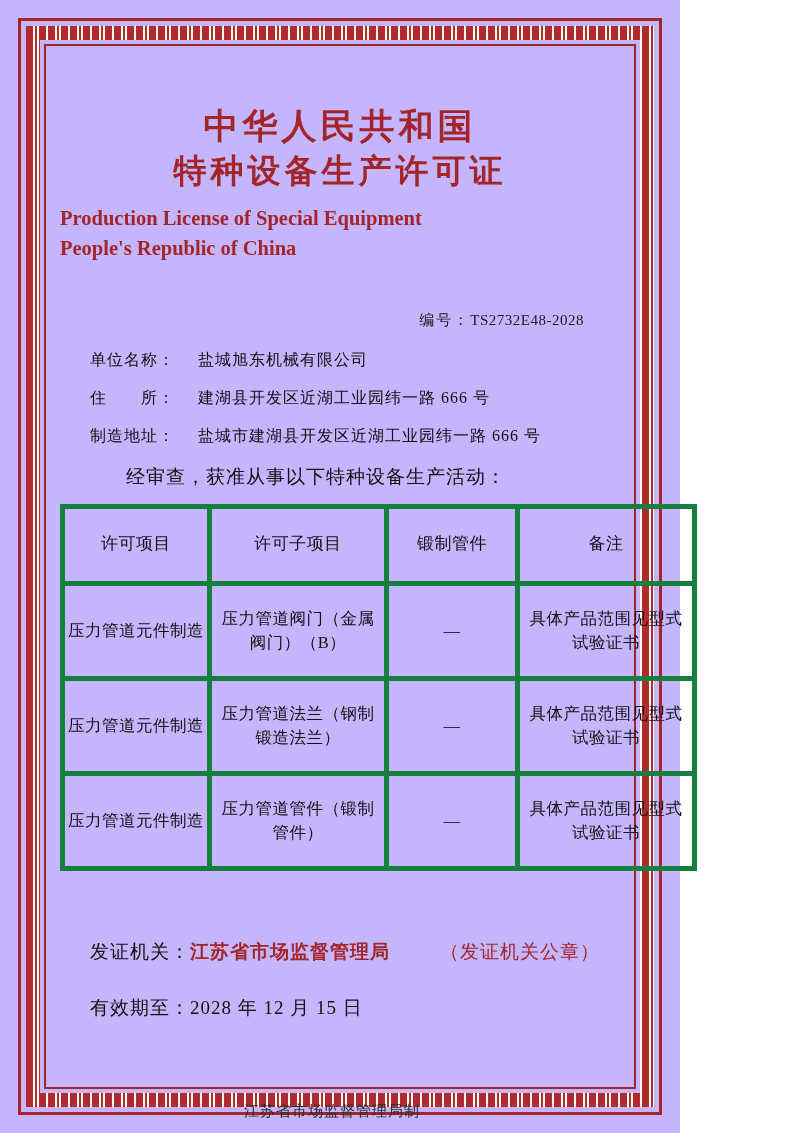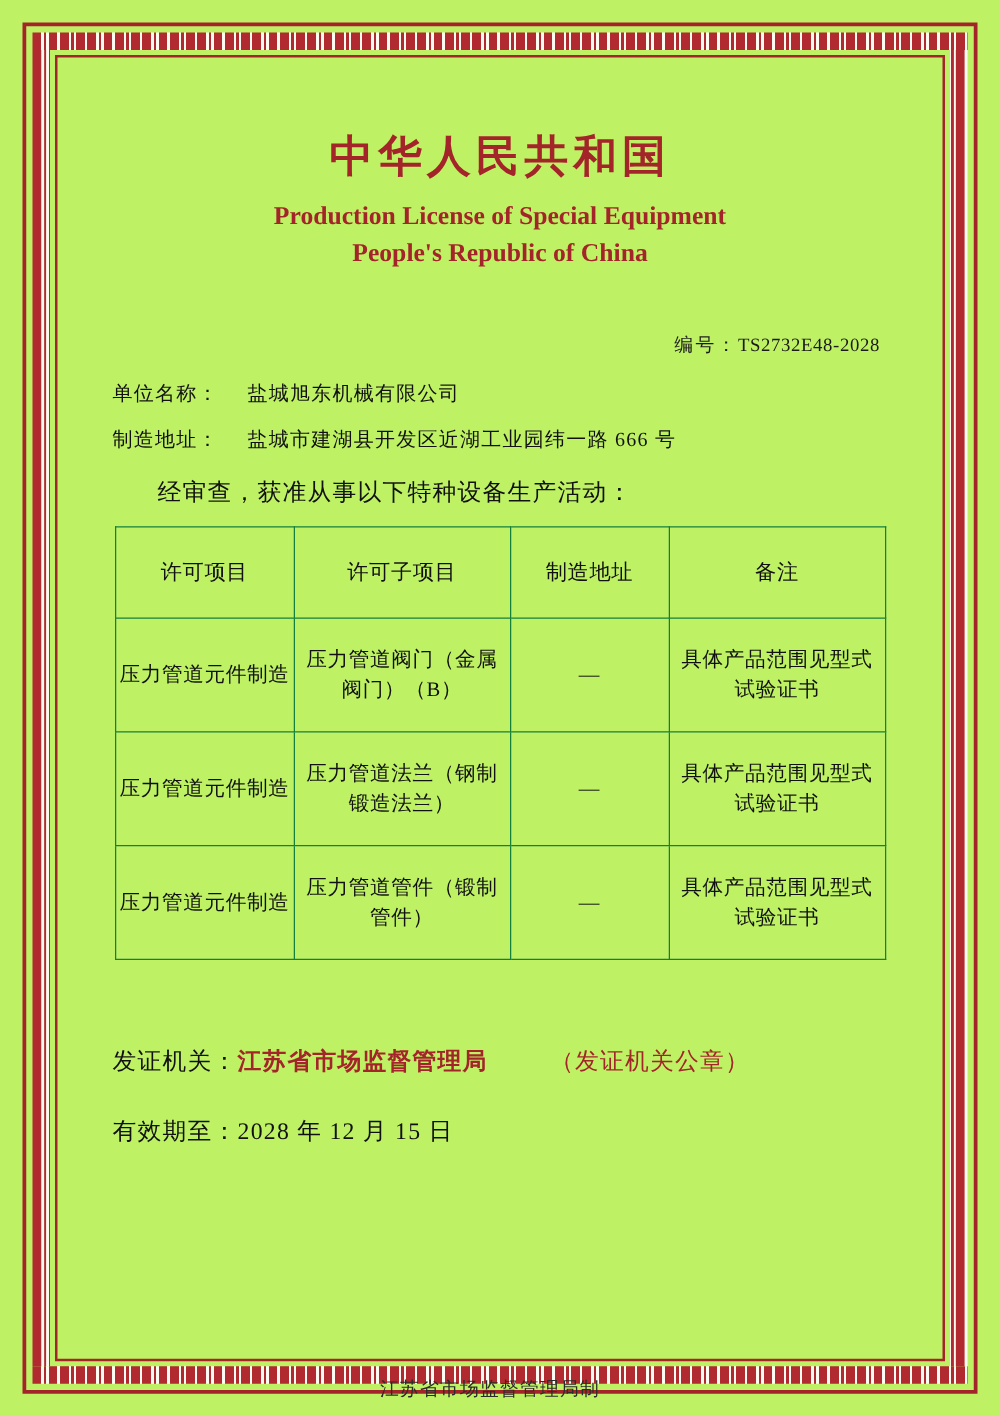--- a/index.html
+++ b/index.html
@@ -15,9 +15,9 @@
   }
   .page {
     position: relative;
-    width: 800px;
+    width: 680px;
     height: 1133px;
-    background: #bef264;
+    background: #c4b5fd;
     box-sizing: border-box;
   }
   

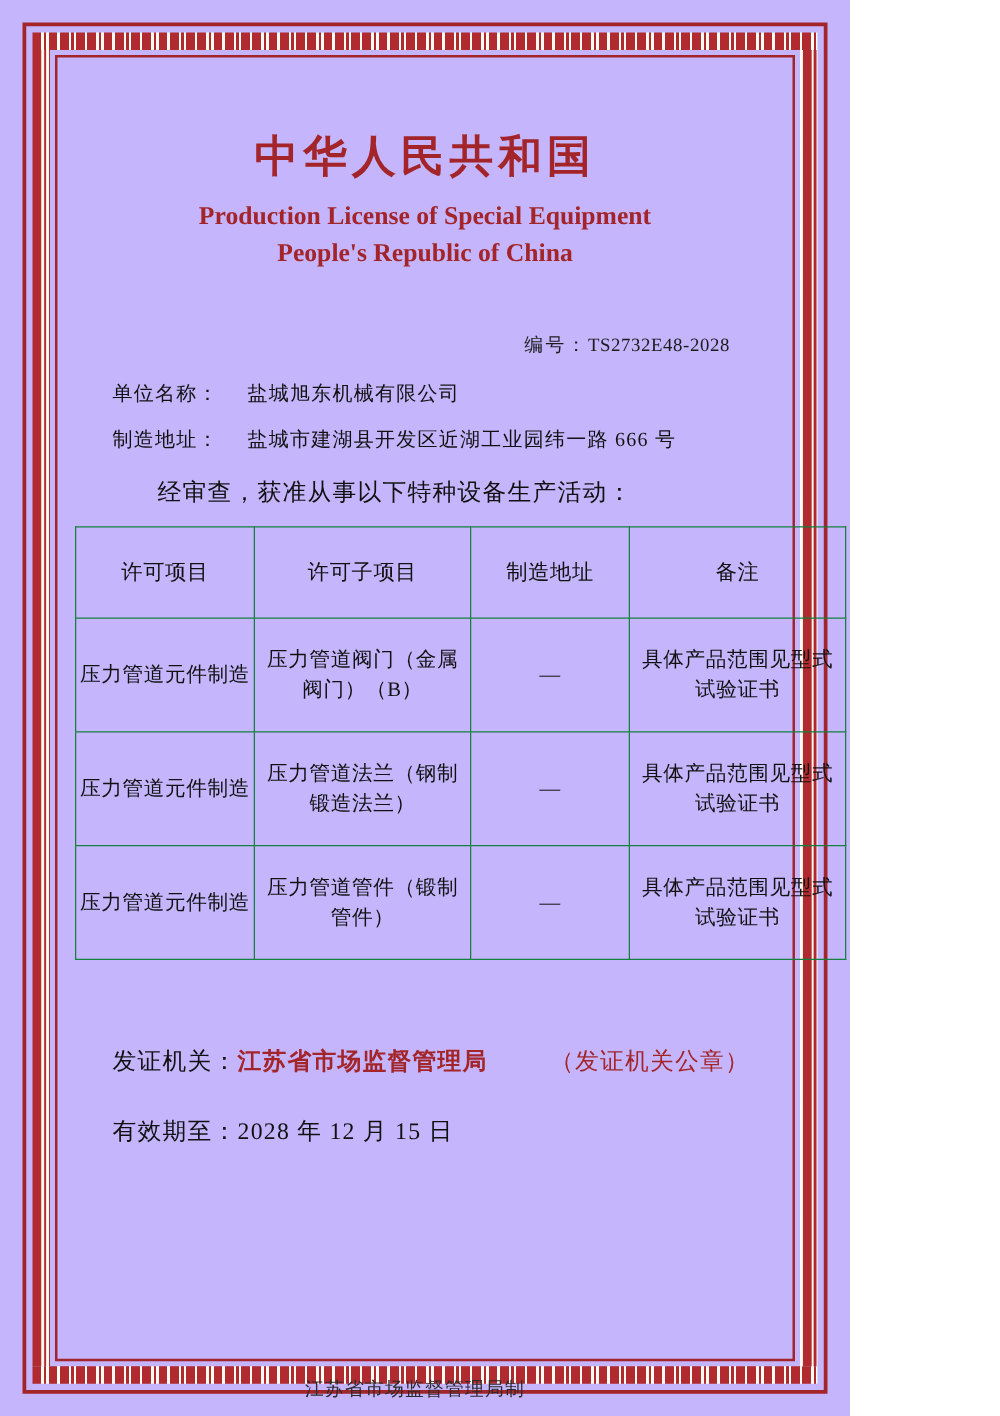--- a/index.html
+++ b/index.html
@@ -206,6 +206,7 @@
 
     <div class="title-cn">
       <div class="line1">中华人民共和国</div>
+      <div class="line2">特种设备生产许可证</div>
     </div>
 
     <div class="title-en">

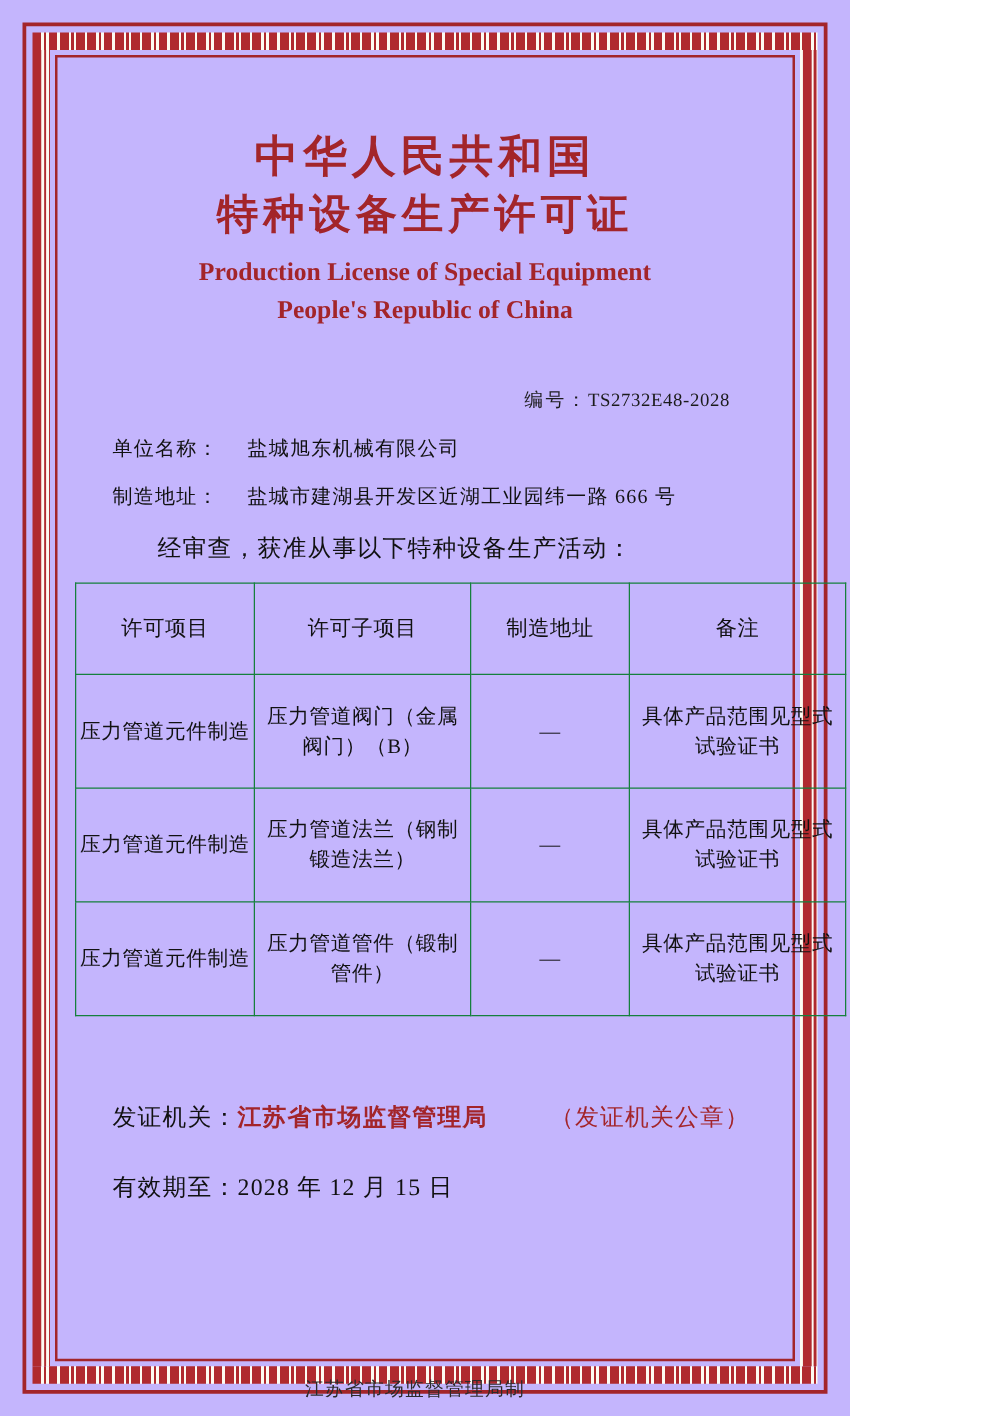--- a/index.html
+++ b/index.html
@@ -80,7 +80,7 @@
     font-size: 33px;
   }
   .title-en {
-    text-align: center;
+    text-align: left;
     color: #a3252a;
     font-weight: bold;
     font-size: 20.5px;

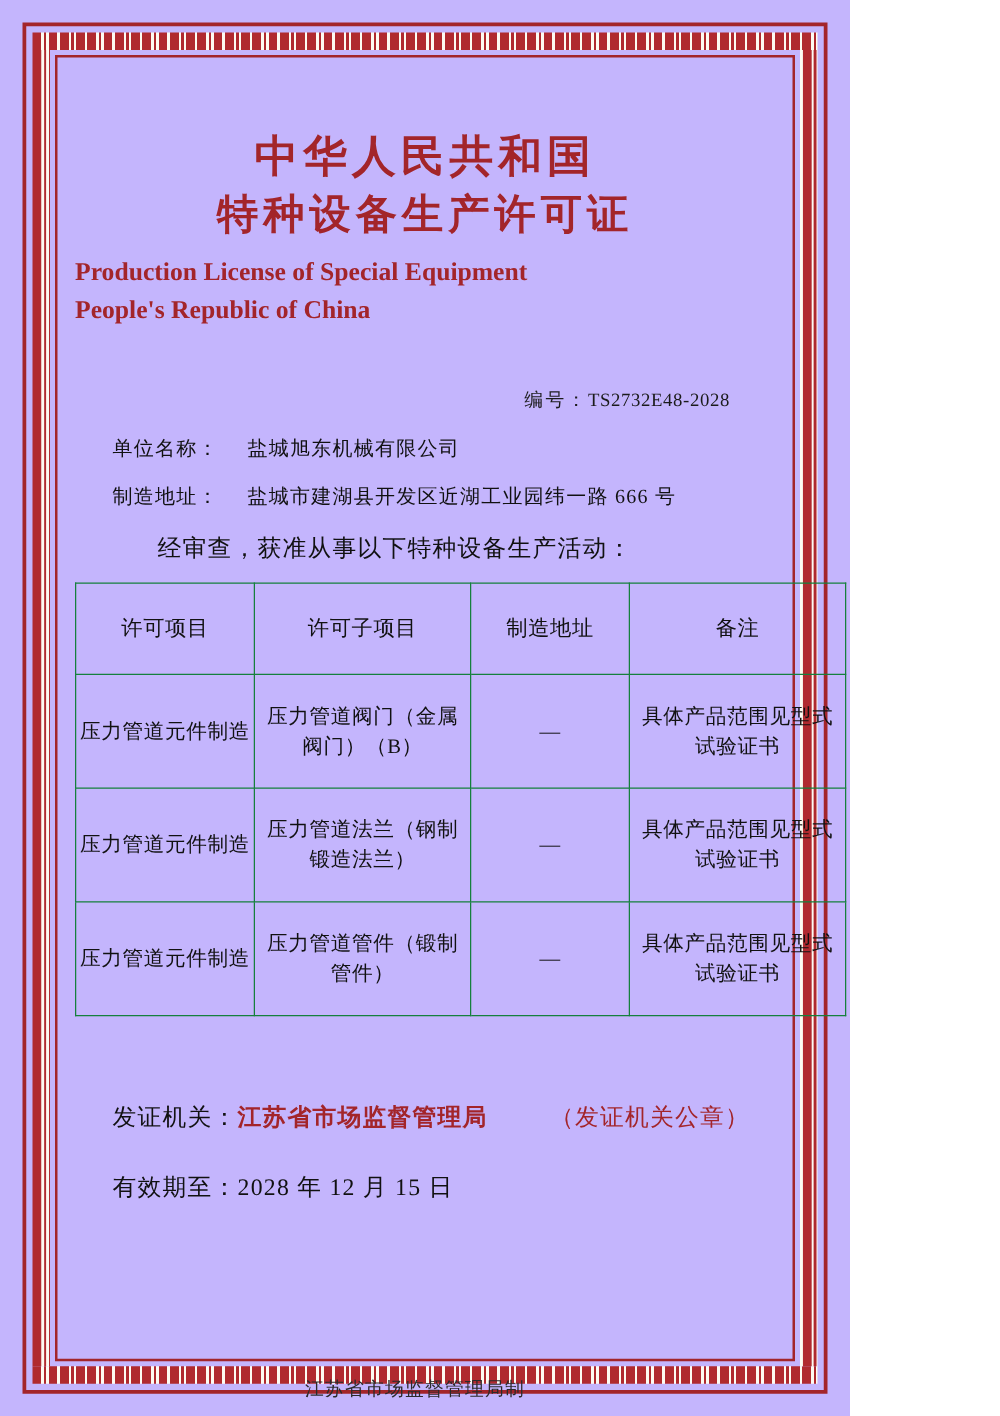--- a/index.html
+++ b/index.html
@@ -223,6 +223,9 @@
         <span class="lab">单位名称：</span><span class="val">盐城旭东机械有限公司</span>
       </div>
       <div class="info-row">
+        <span class="lab">住　　所：</span><span class="val">建湖县开发区近湖工业园纬一路 666 号</span>
+      </div>
+      <div class="info-row">
         <span class="lab">制造地址：</span><span class="val">盐城市建湖县开发区近湖工业园纬一路 666 号</span>
       </div>
     </div>

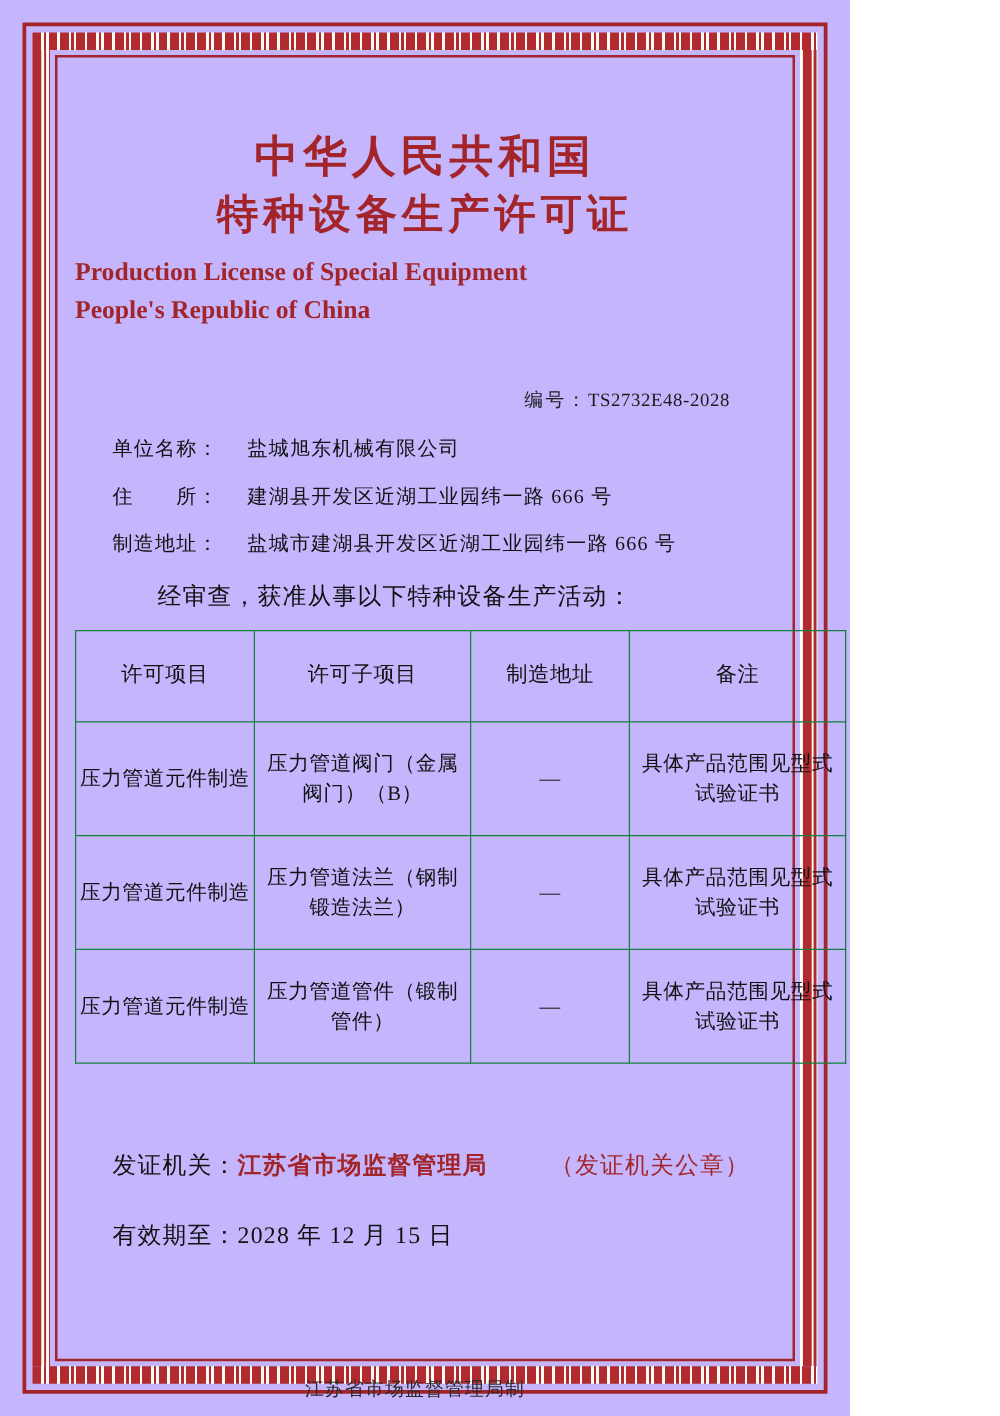--- a/index.html
+++ b/index.html
@@ -133,7 +133,7 @@
     table-layout: fixed;
   }
   table.lic td, table.lic th {
-    border: 1px solid #15803d;
+    border: 5px solid #15803d;
     text-align: center;
     vertical-align: middle;
     font-size: 16.5px;

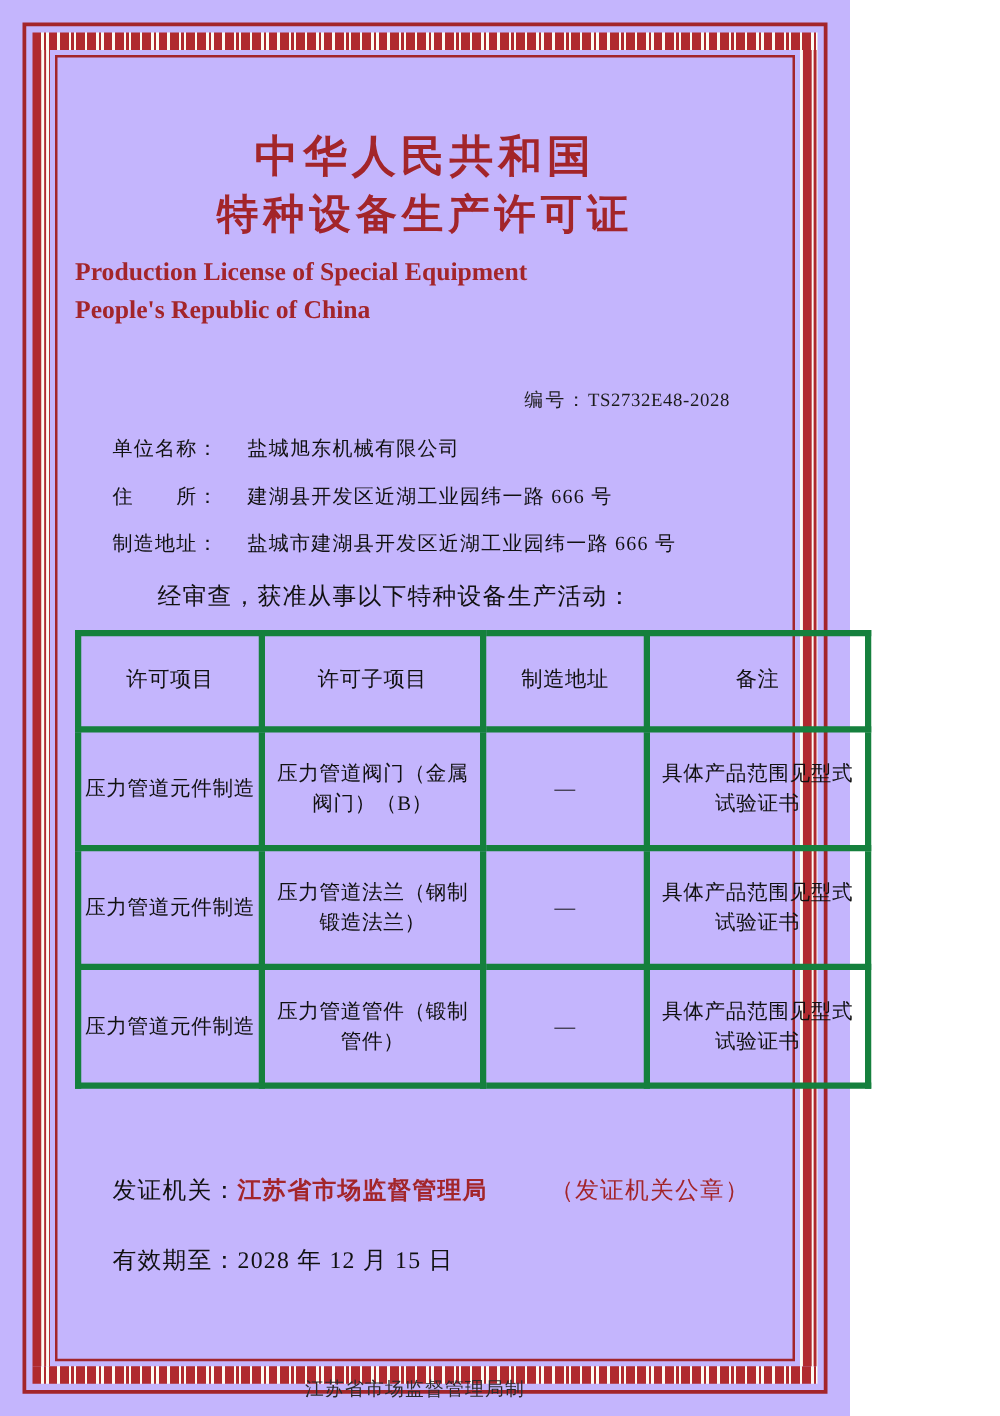--- a/index.html
+++ b/index.html
@@ -237,7 +237,7 @@
         <tr>
           <td class="col1">许可项目</td>
           <td class="col2">许可子项目</td>
-          <td class="col3">制造地址</td>
+          <td class="col3">锻制管件</td>
           <td class="col4">备注</td>
         </tr>
       </thead>

